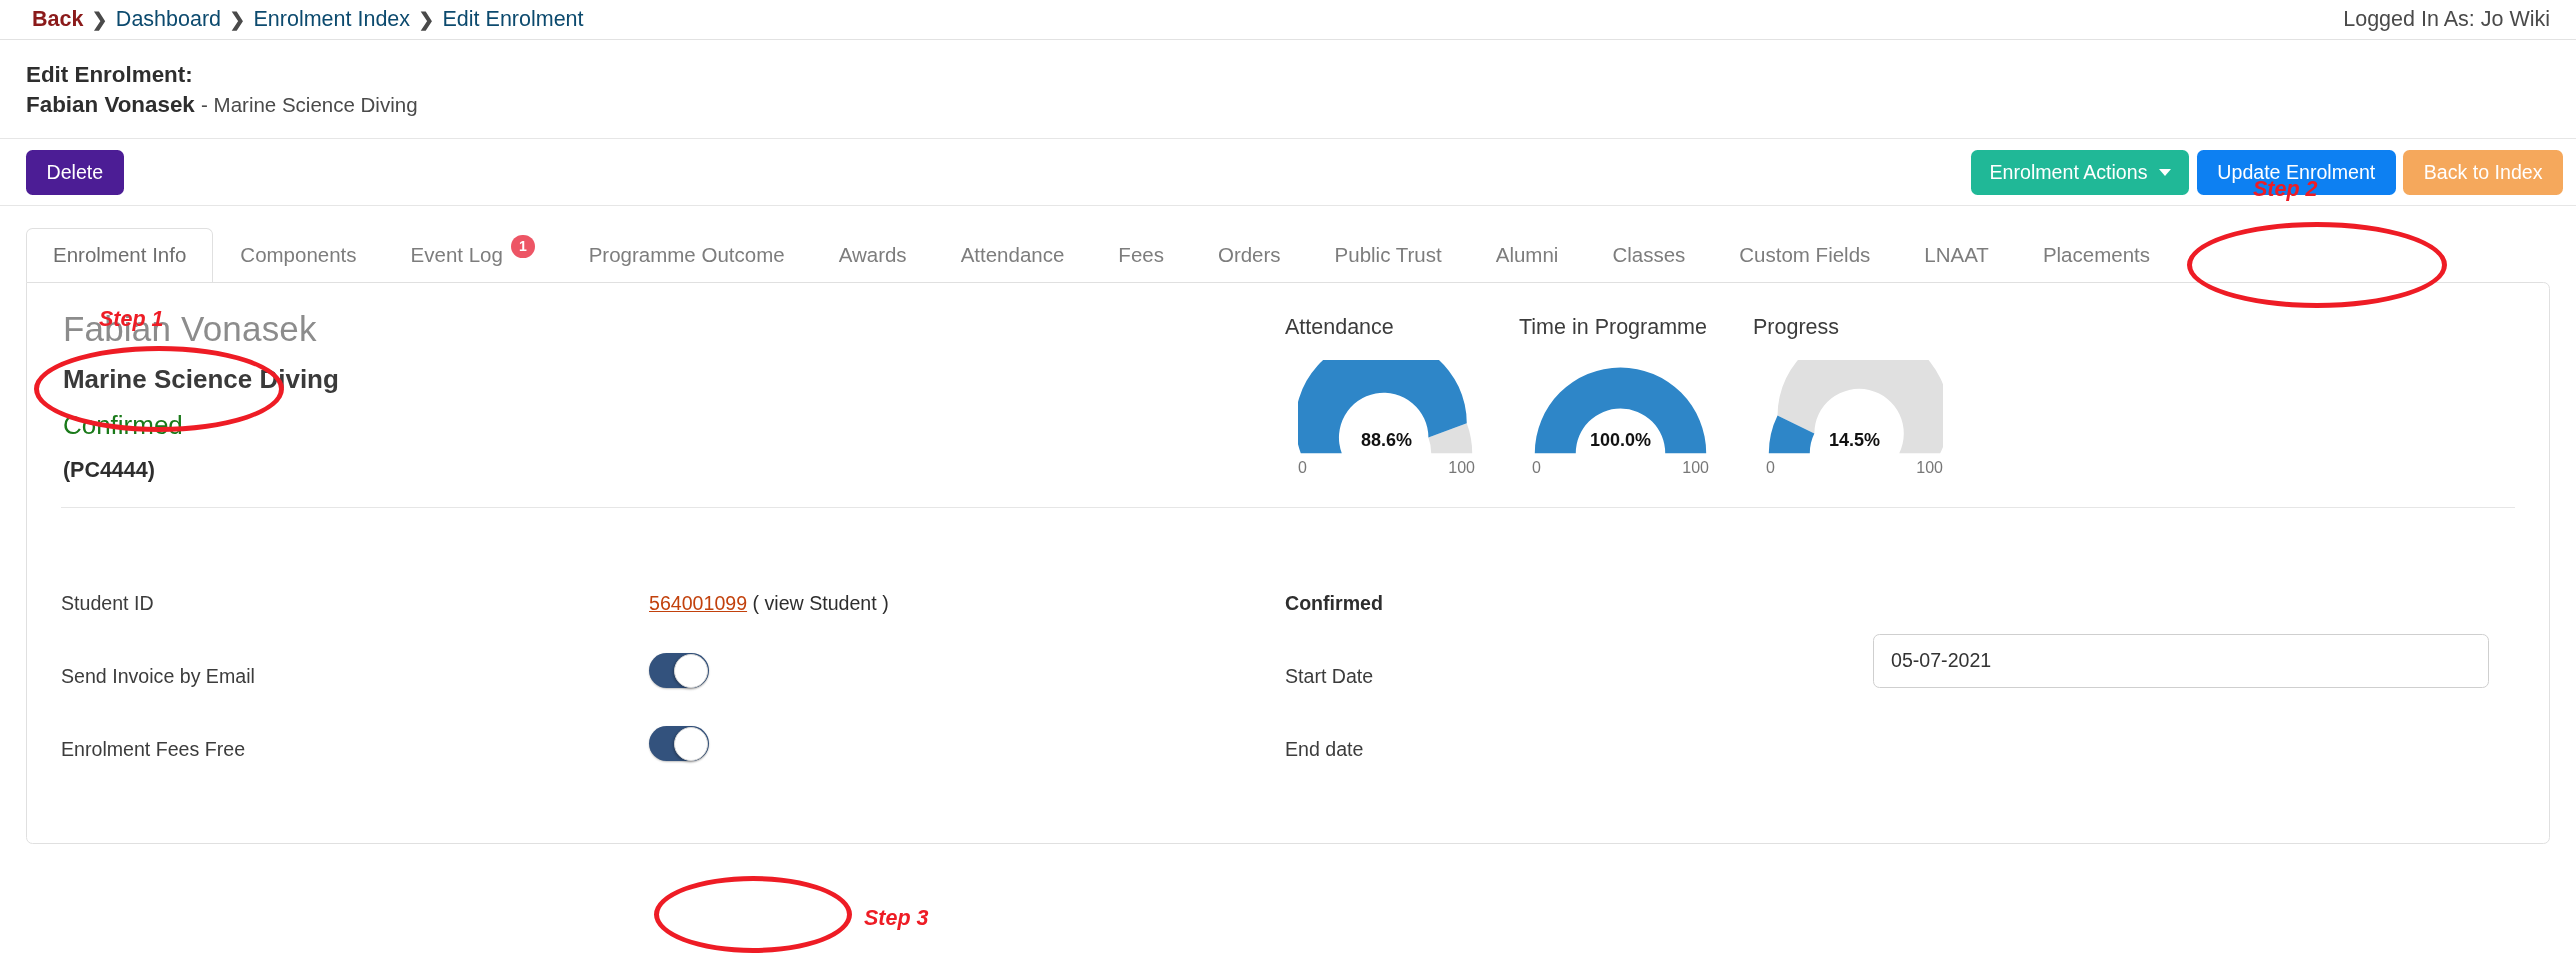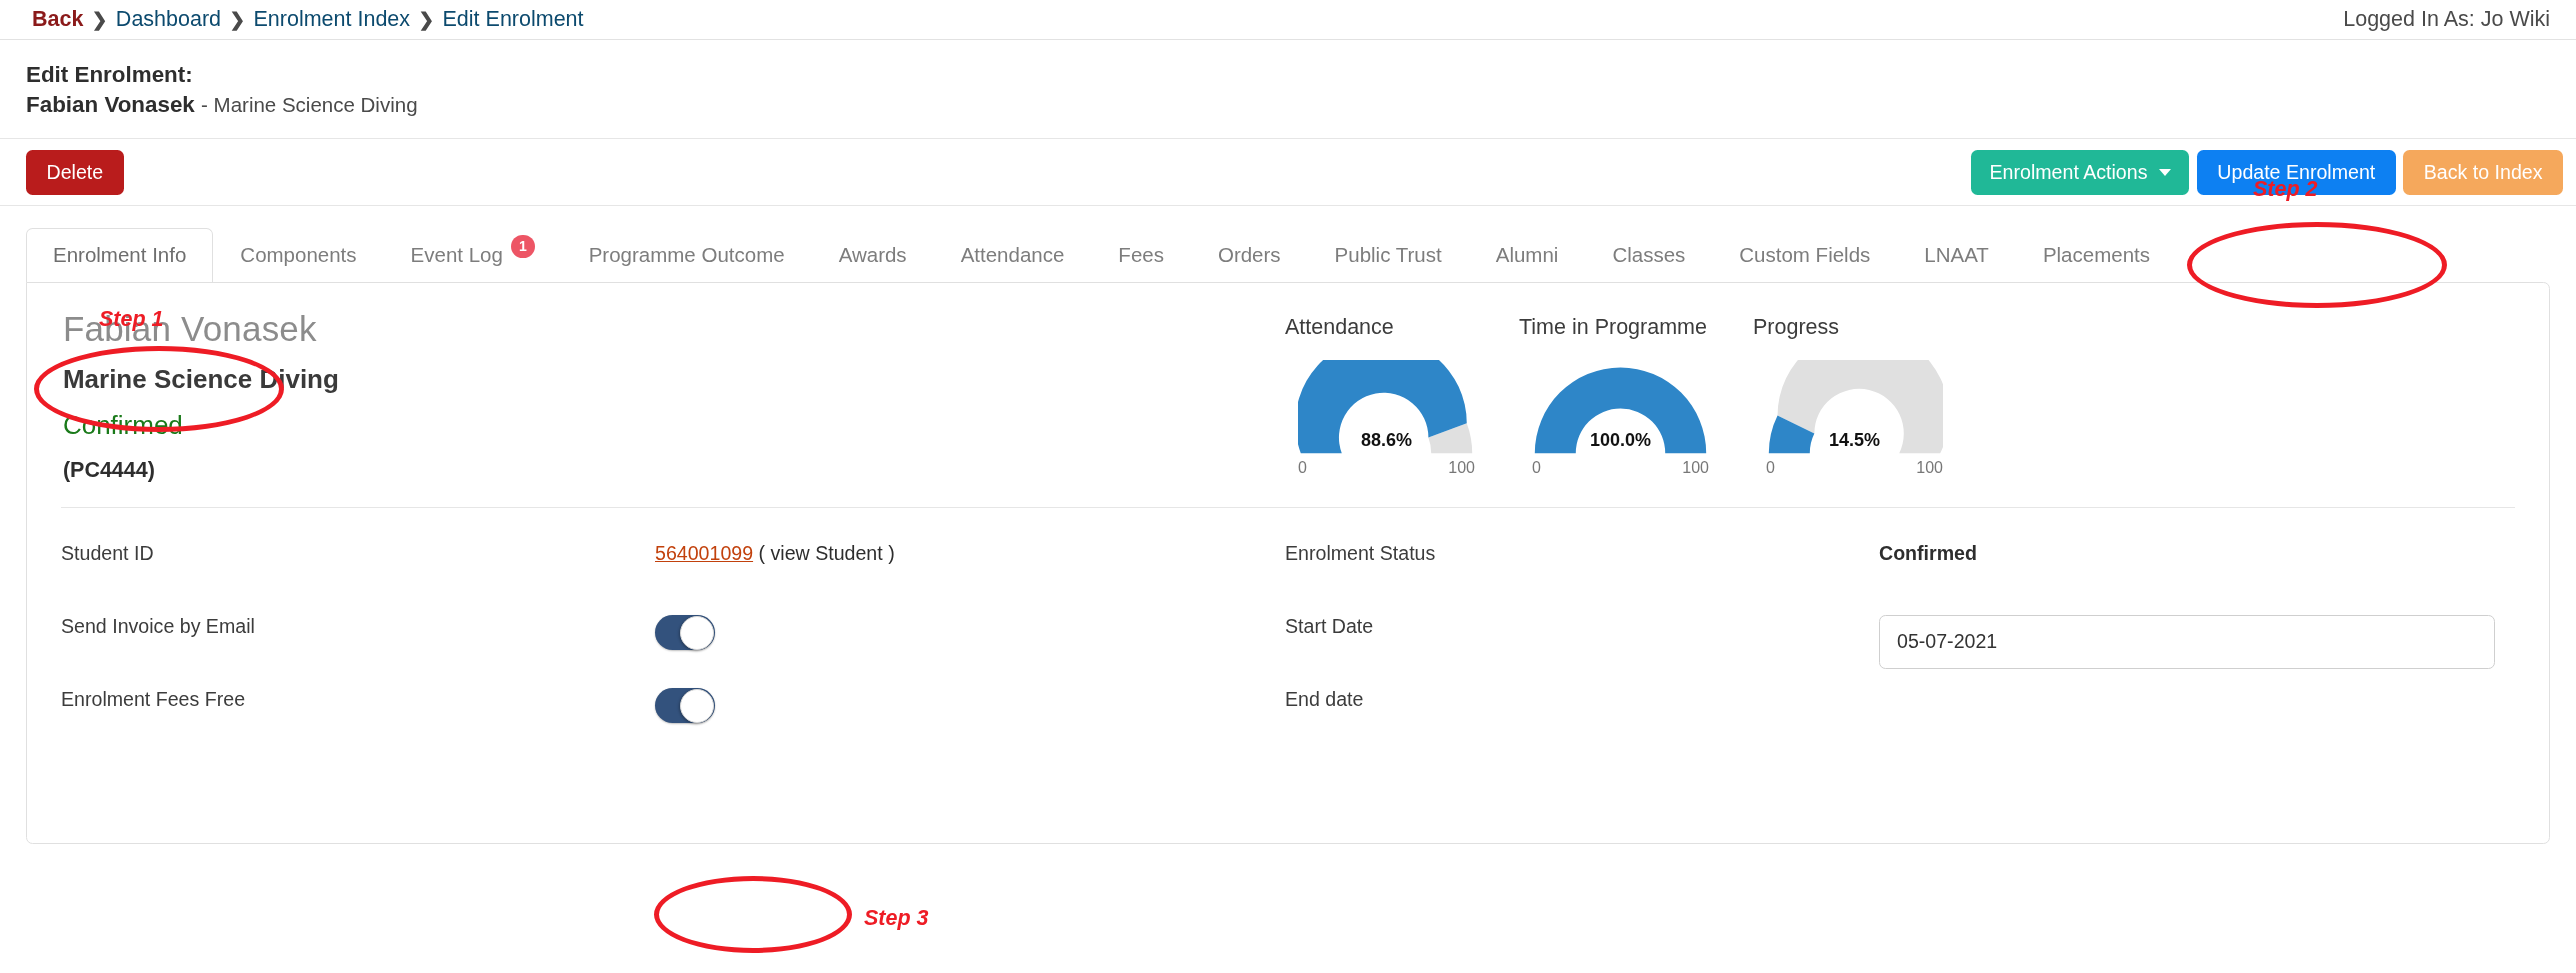--- a/index.html
+++ b/index.html
@@ -56,7 +56,7 @@
     padding: 13px 18.7px;
     white-space:nowrap;
   }
-  .btn-delete { background:#b91c1c; padding:13px 20.5px; }
+  .btn-delete { background:#4c1d95; padding:13px 20.5px; }
   .btn-group { margin-left:auto; display:flex; align-items:center; gap:7.5px; }
   .btn-actions { background:#20b897; display:flex; align-items:center; gap:11.2px; padding:13px 18.7px; }
   .caret {

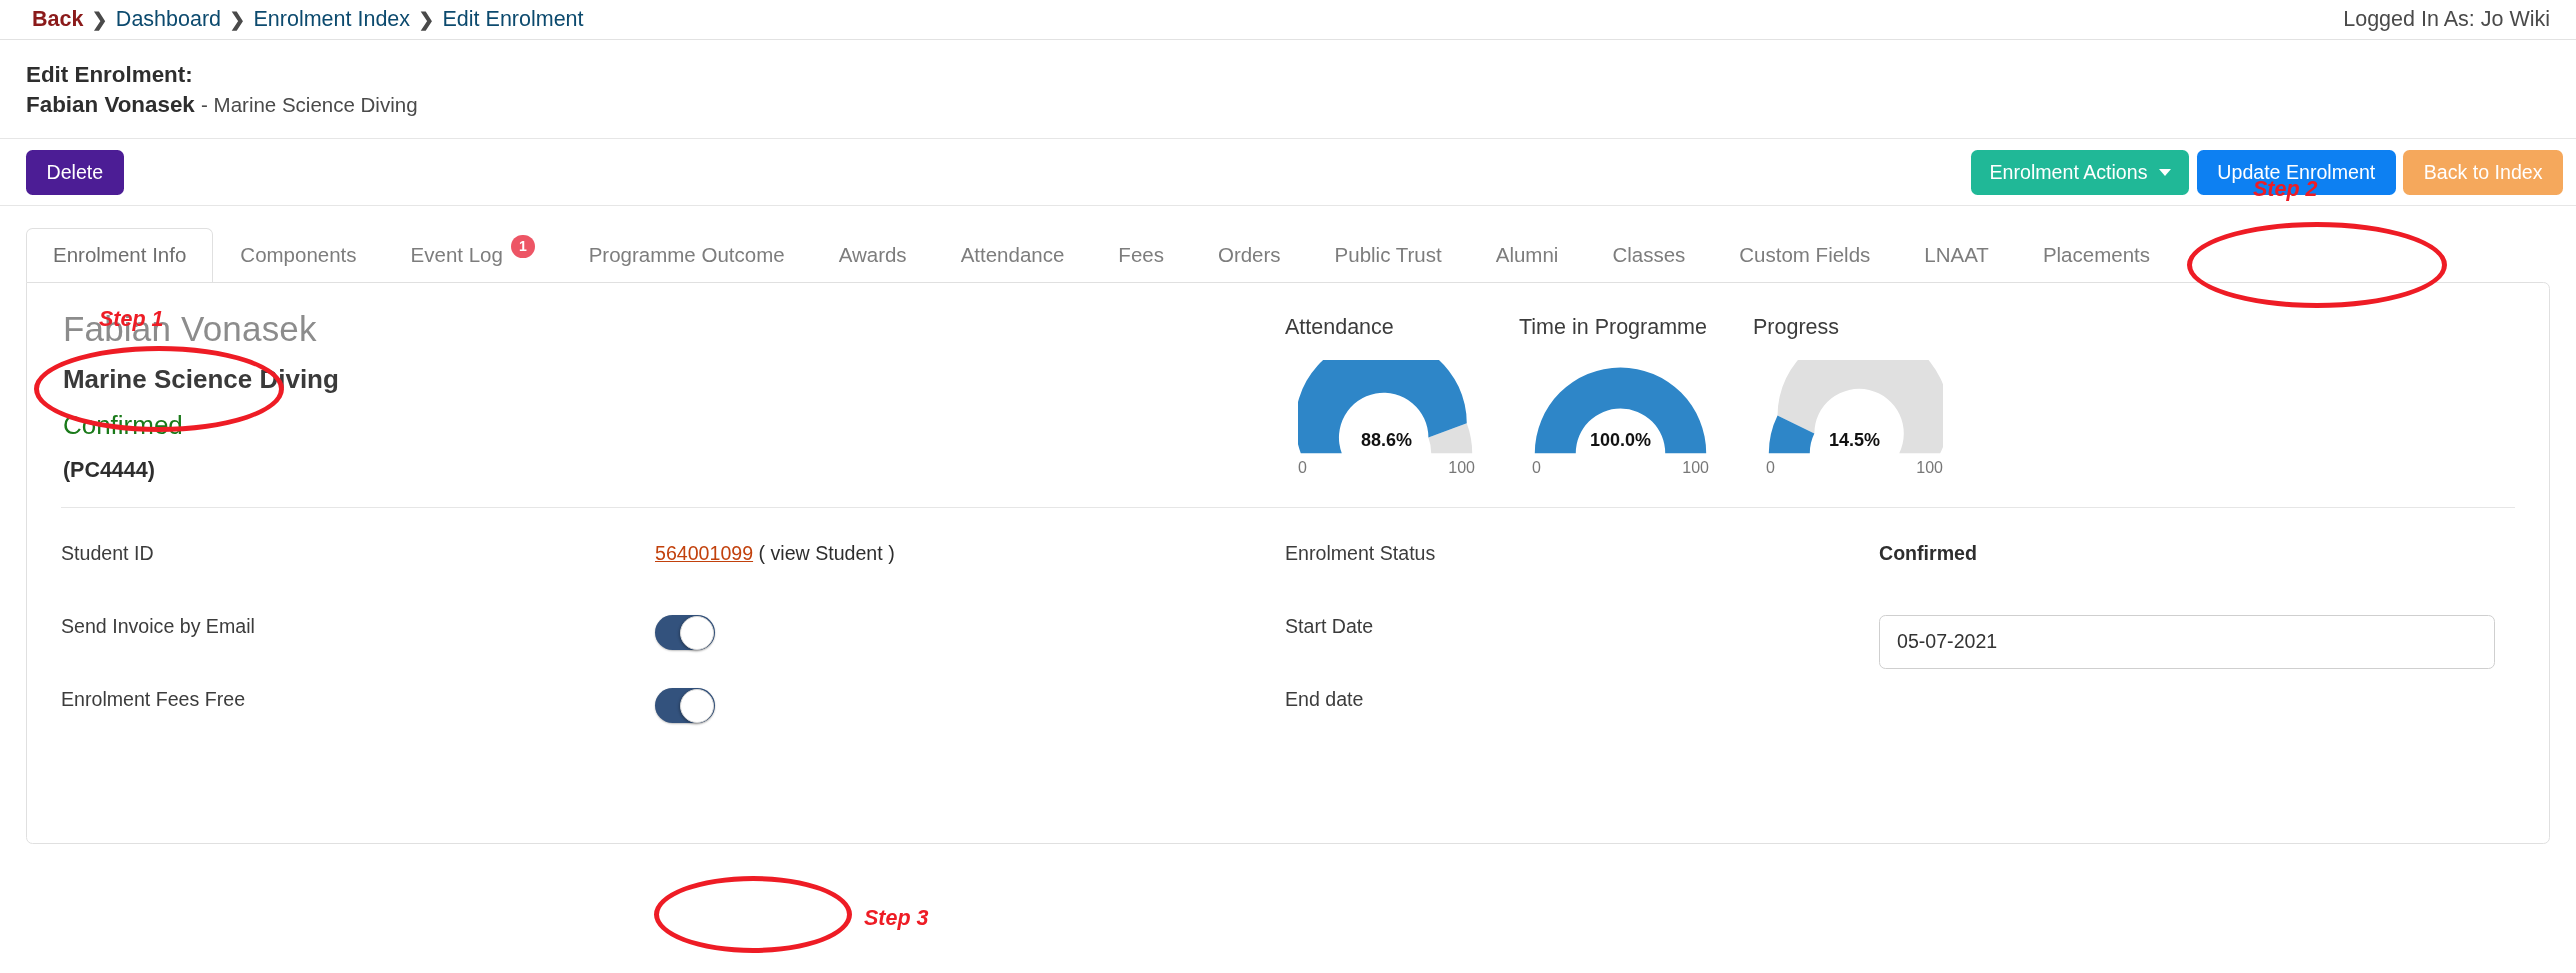--- a/index.html
+++ b/index.html
@@ -133,7 +133,7 @@
   .formgrid { display:flex; padding-top:34px; }
   .fcol { width:1224px; }
   .fcol.right { flex:1; }
-  .frow { display:flex; align-items:flex-start; min-height:73px;gap:6px; }
+  .frow { display:flex; align-items:flex-end; min-height:73px; }
   .flabel { font-size:19.6px; color:#3c3c3c; width:588px; }
   .fvalue { font-size:19.6px; color:#2e2e2e; }
   .flink { color:#c2410c;text-decoration:underline; }

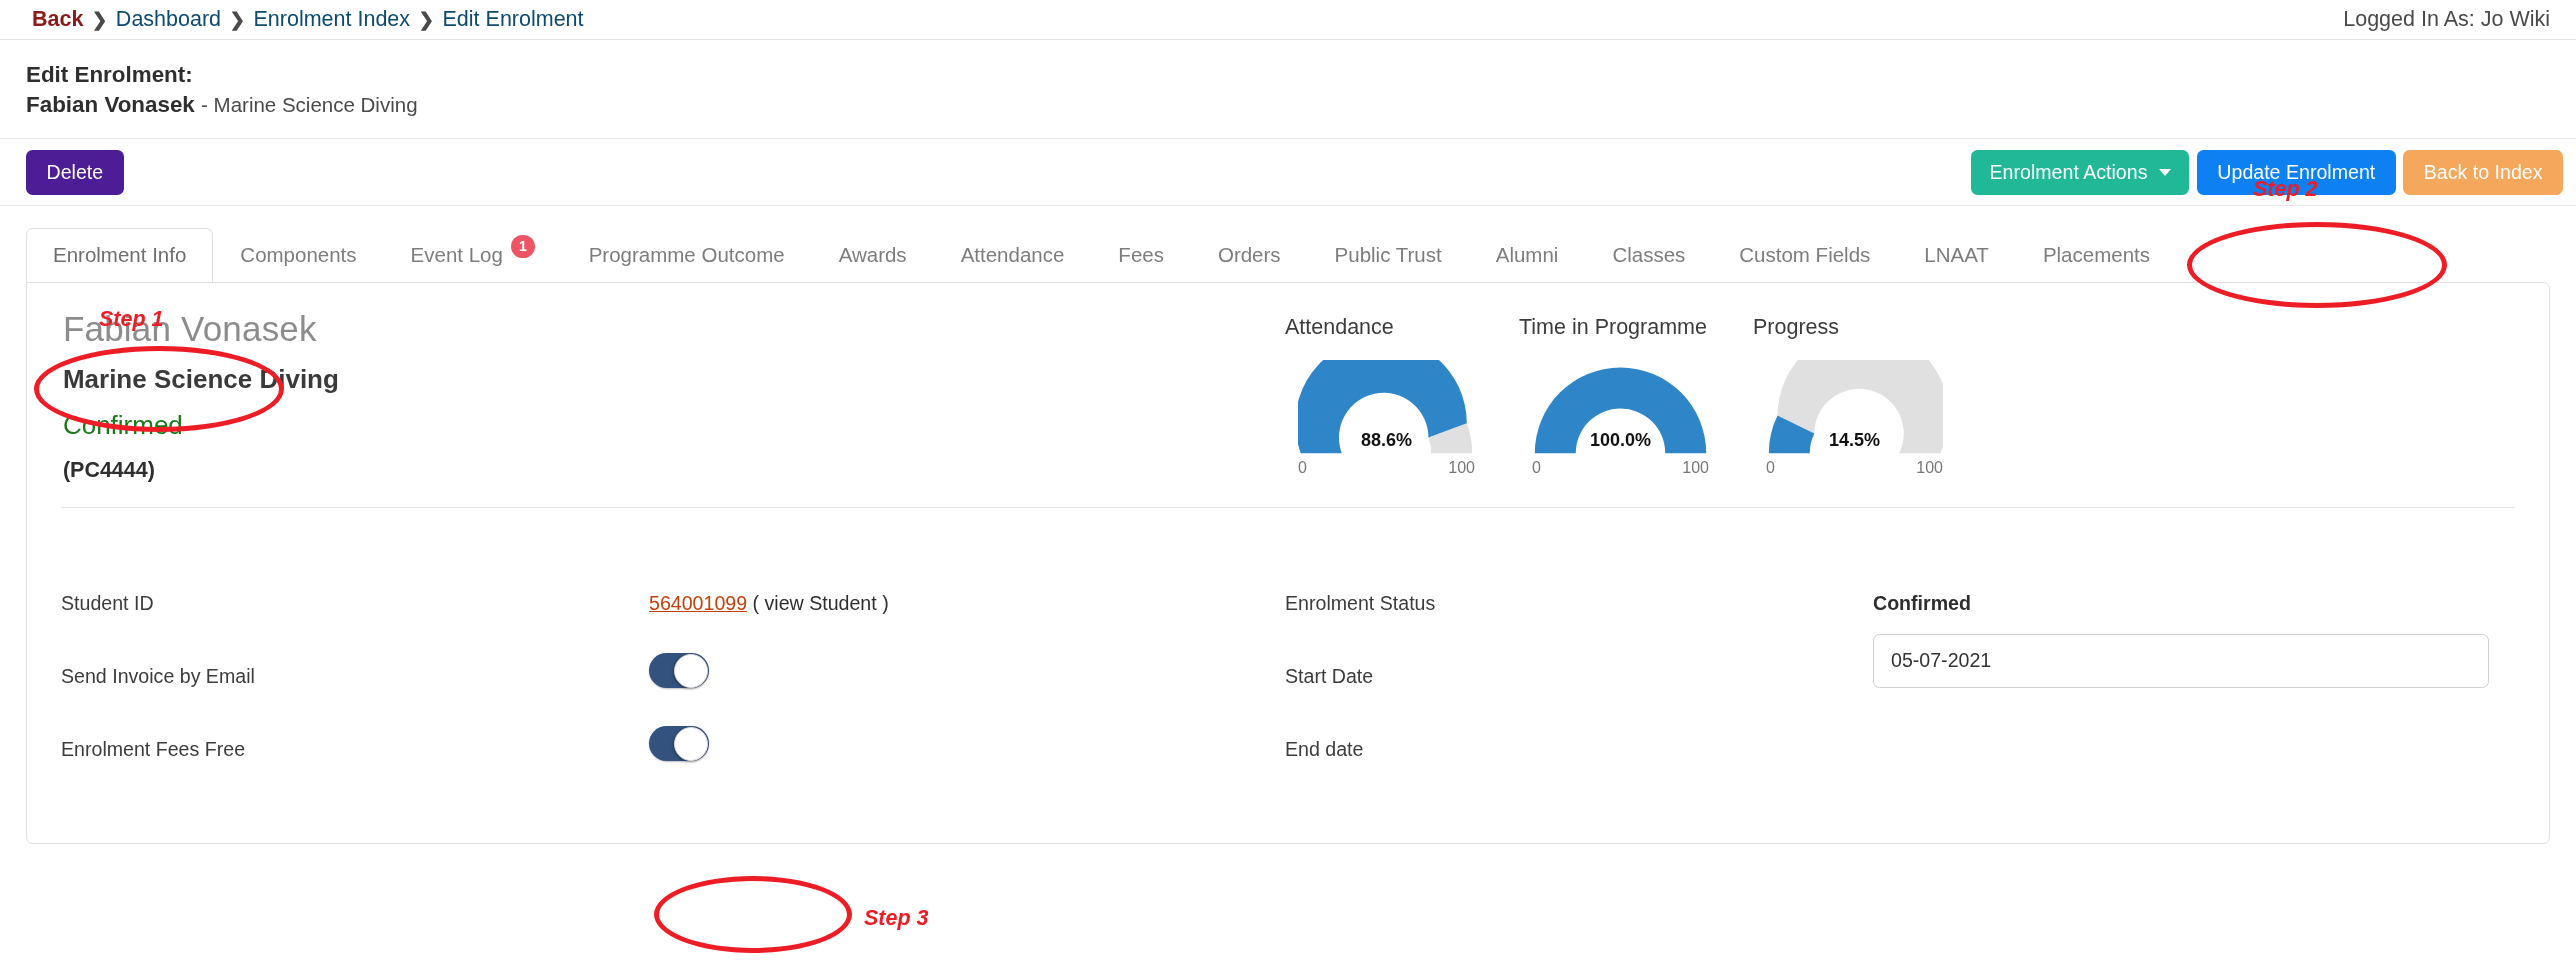--- a/index.html
+++ b/index.html
@@ -330,7 +330,6 @@
     <div class="fcol right">
 
       <div class="frow">
-        <div class="flabel">Enrolment Status</div>
         <div class="fvalue fbold">Confirmed</div>
       </div>
 

